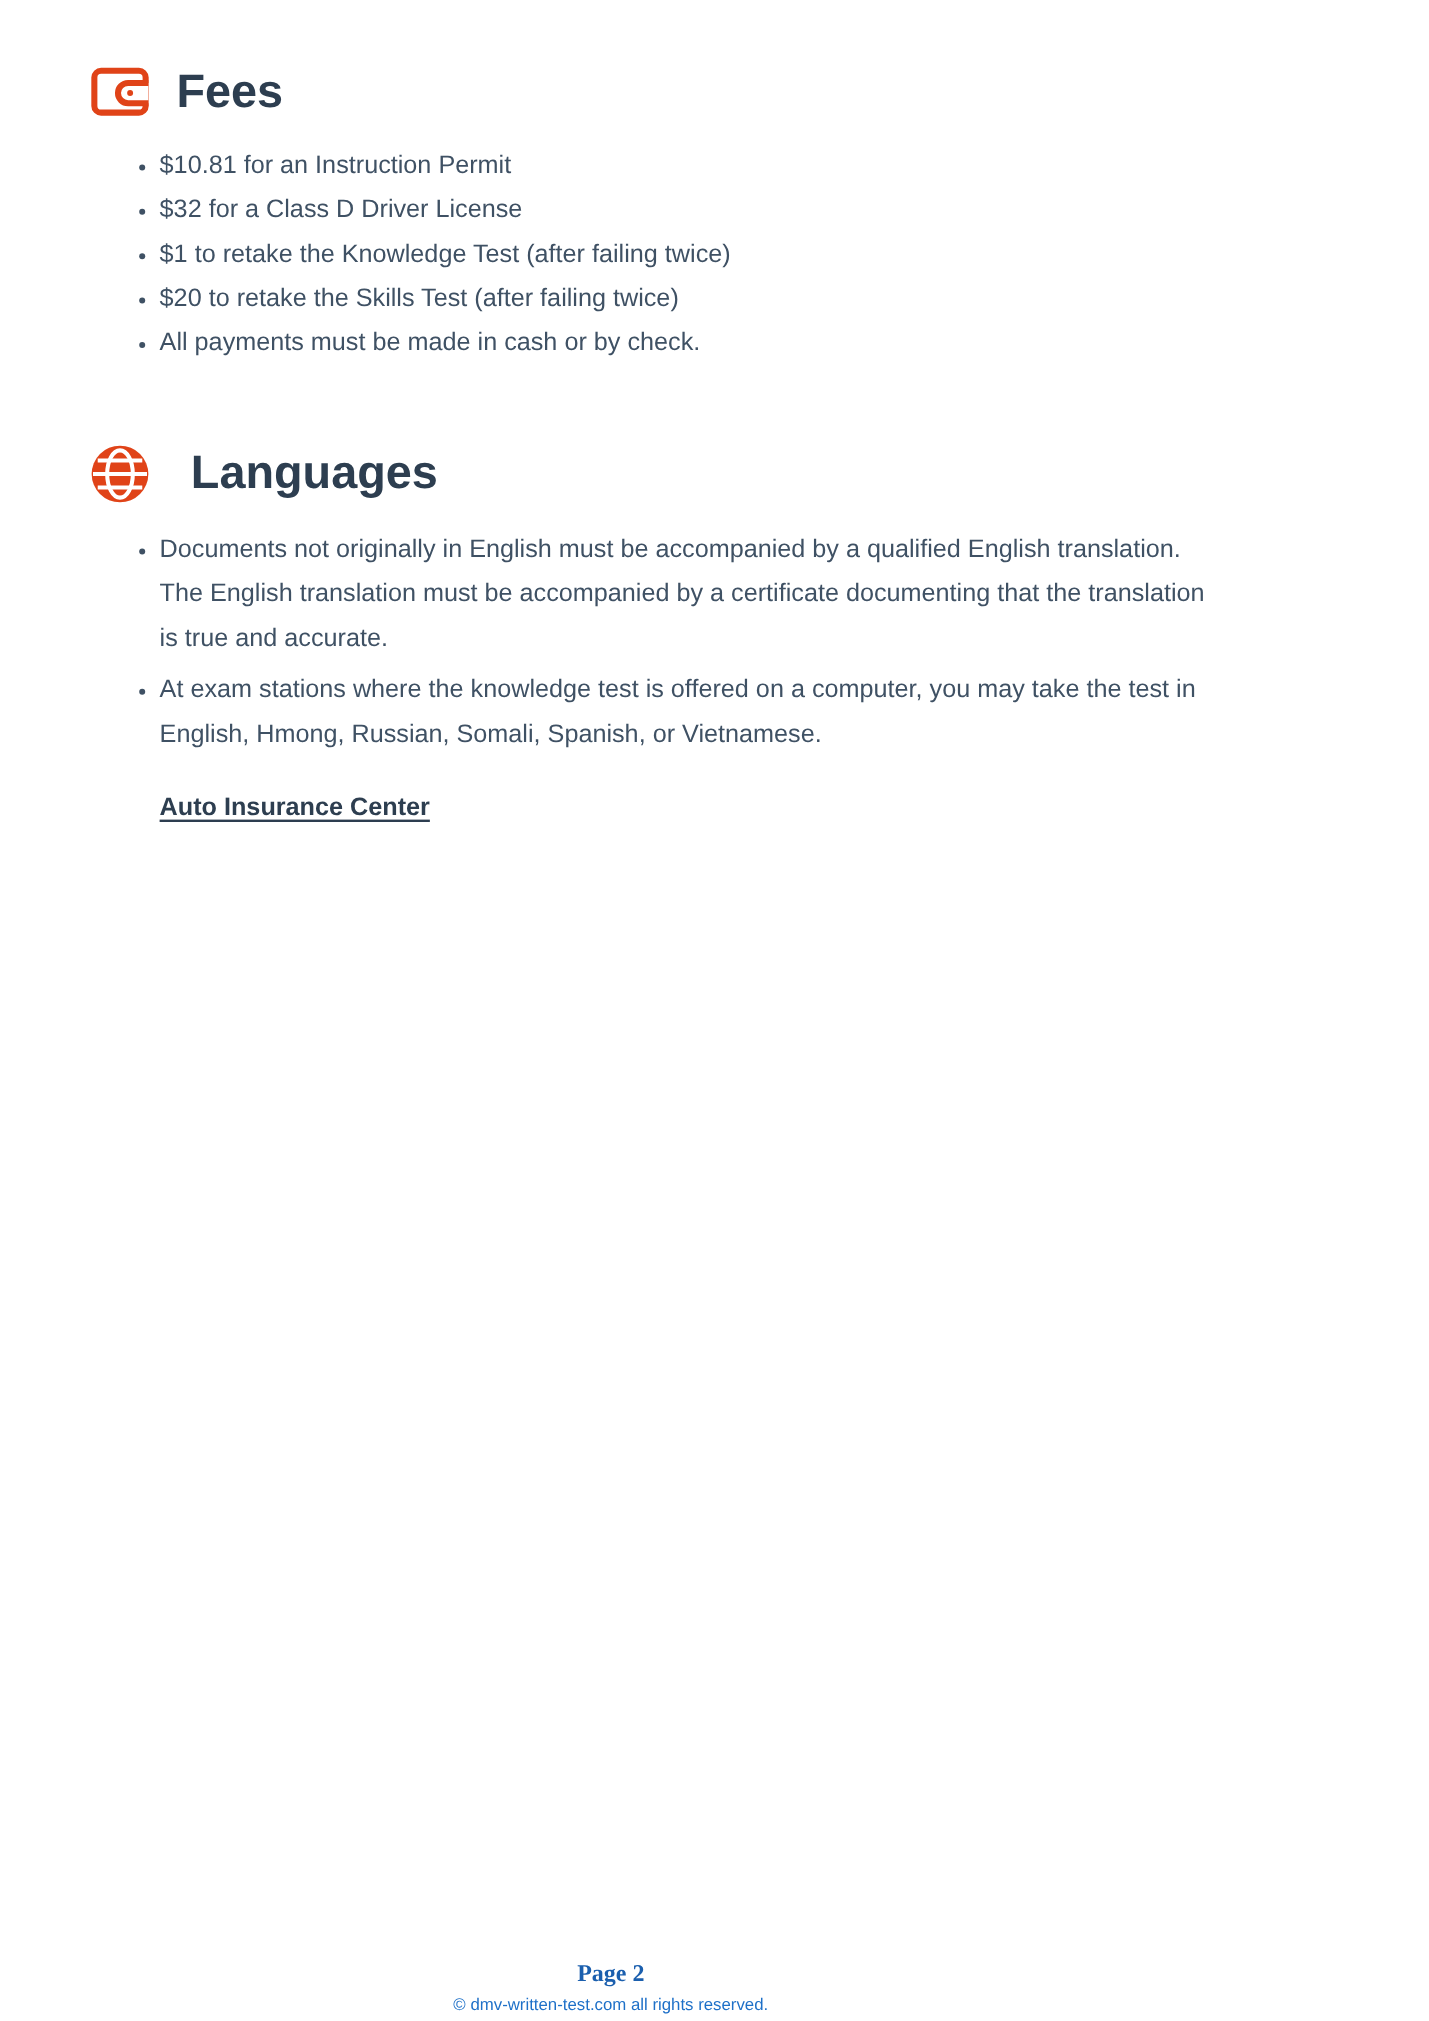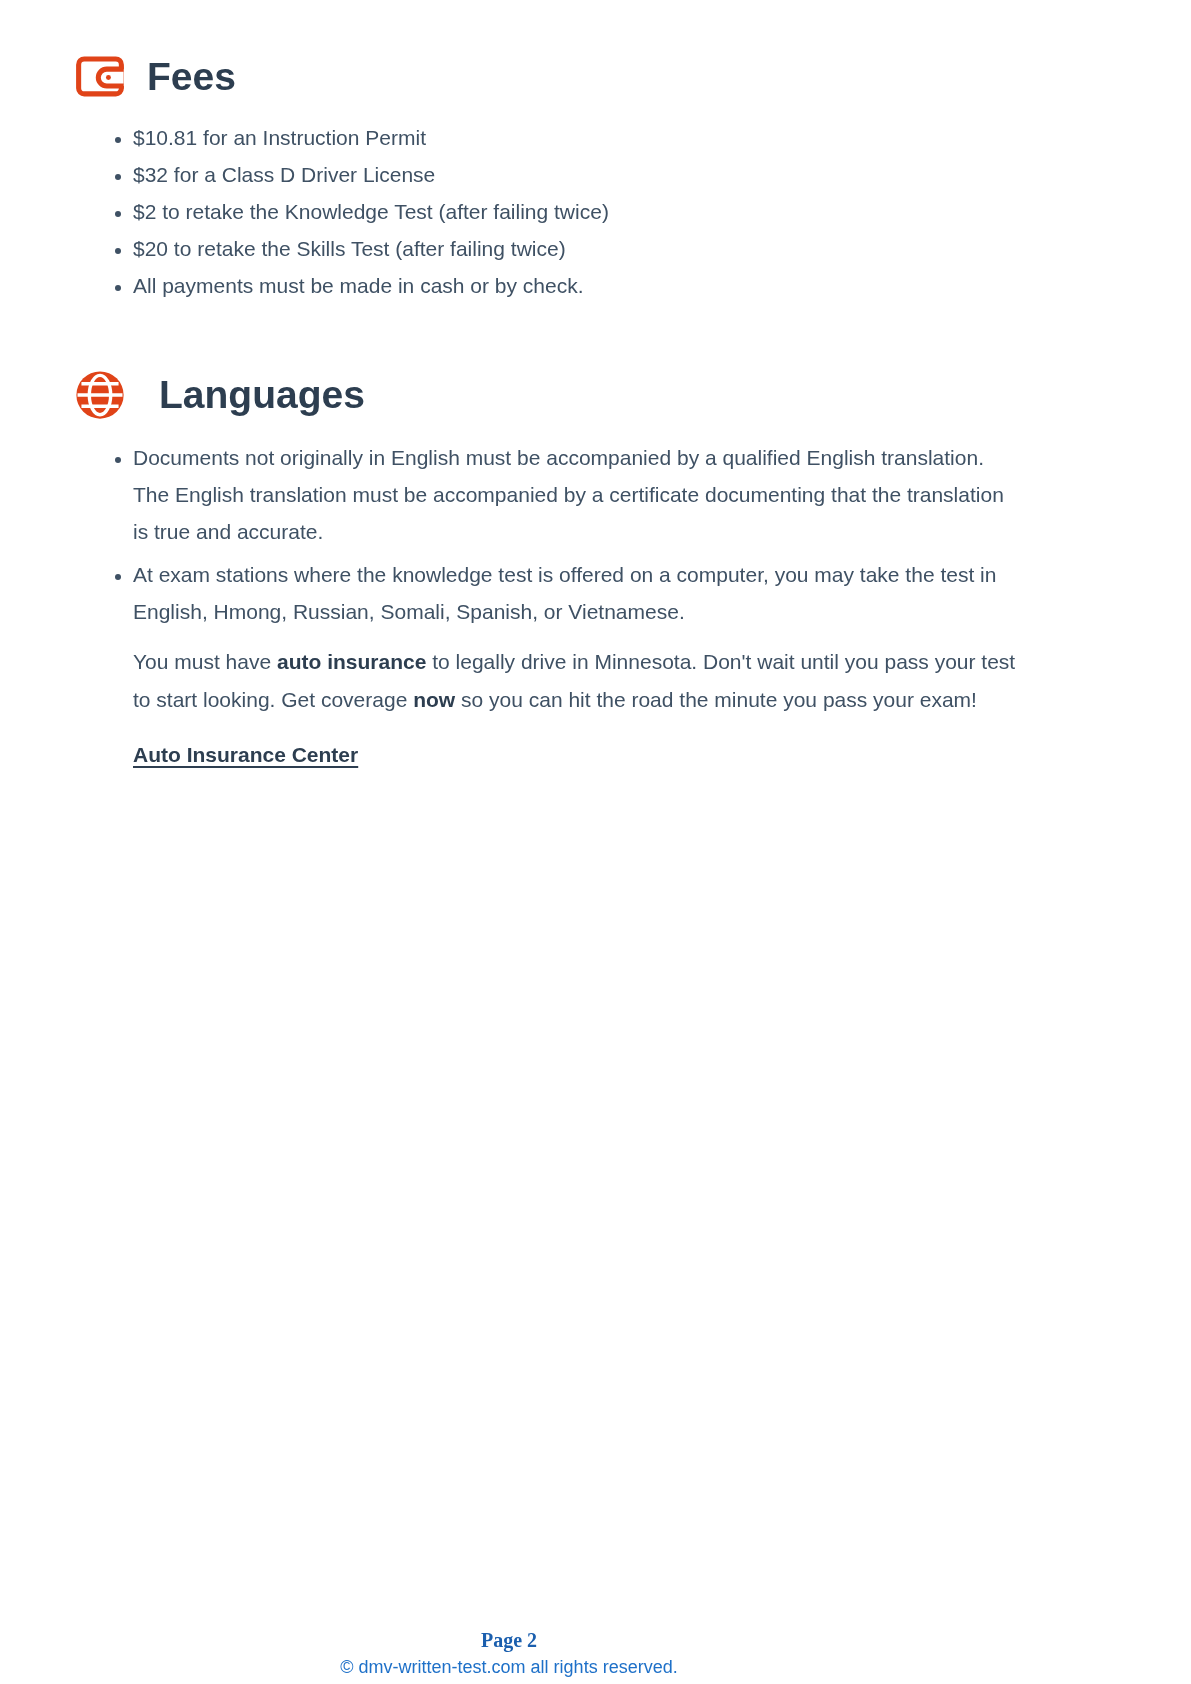--- a/index.html
+++ b/index.html
@@ -110,7 +110,7 @@
     <ul class="doc-list" id="fees-list">
       <li><span>$10.81 for an Instruction Permit</span></li>
       <li><span>$32 for a Class D Driver License</span></li>
-      <li><span>$2 to retake the Knowledge Test (after failing twice)</span></li>
+      <li><span>$1 to retake the Knowledge Test (after failing twice)</span></li>
       <li><span>$20 to retake the Skills Test (after failing twice)</span></li>
       <li><span>All payments must be made in cash or by check.</span></li>
     </ul>

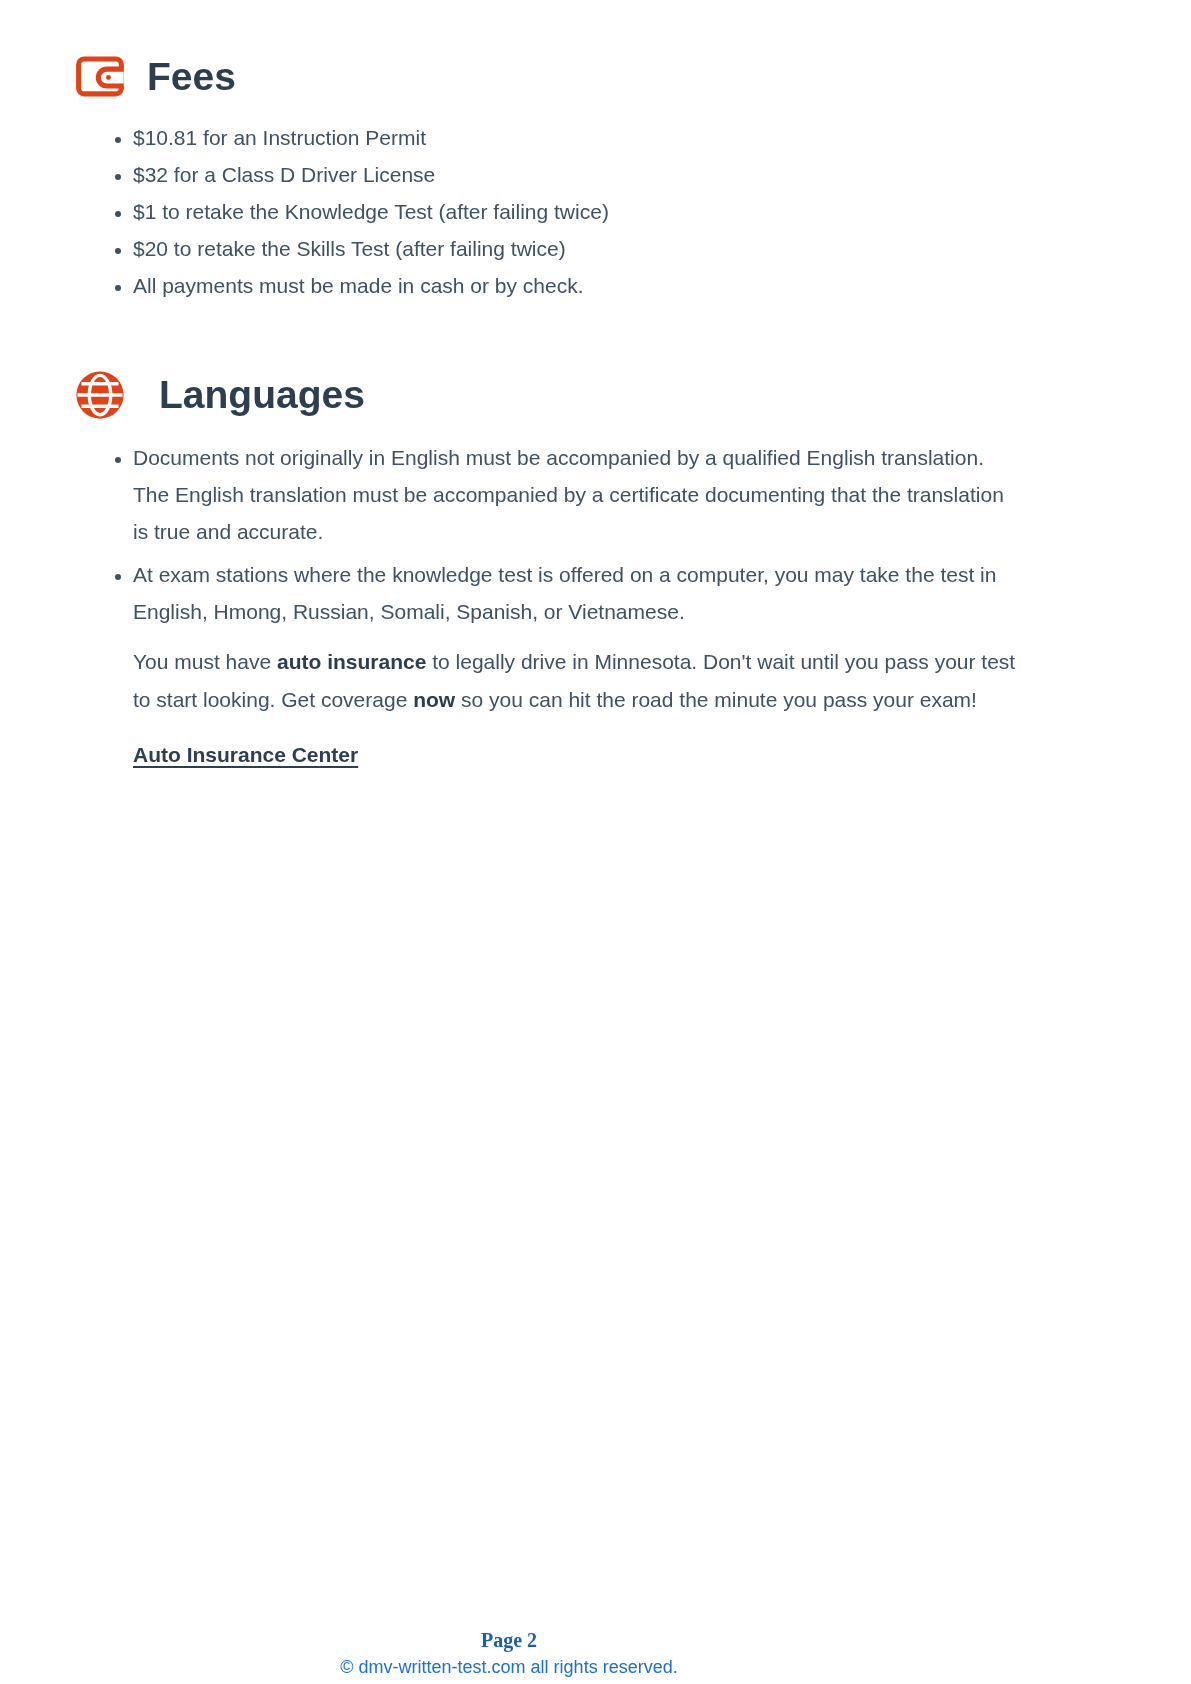--- a/index.html
+++ b/index.html
@@ -138,7 +138,6 @@
   </section>
 
   <section>
-    <p class="reminder-paragraph"><span>You must have </span><b>auto insurance</b><span> to legally drive in Minnesota. Don't wait until you pass your test to start looking. Get coverage </span><b>now</b><span> so you can hit the road the minute you pass your exam!</span></p>
     <a class="insurance-link">Auto Insurance Center</a>
   </section>
 

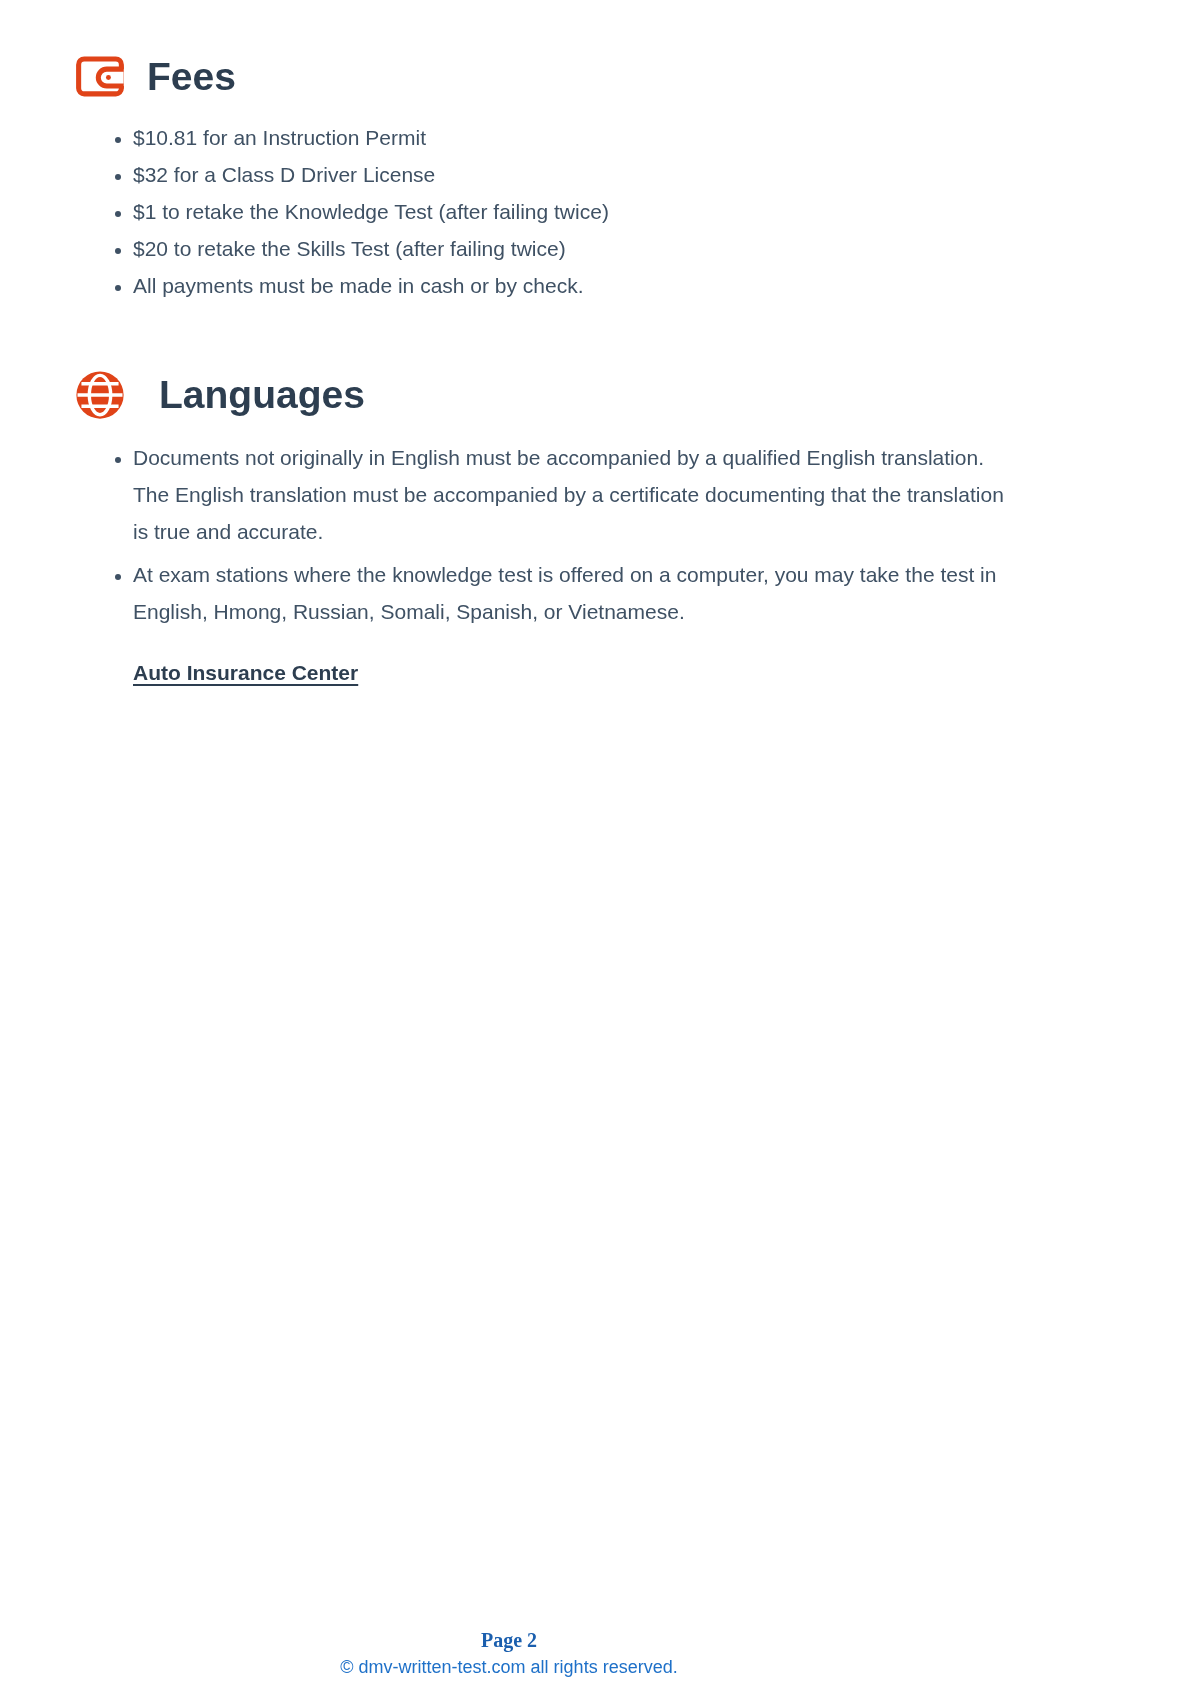--- a/index.html
+++ b/index.html
@@ -87,7 +87,7 @@
     margin-bottom: 5px;
   }
   .footer-copyright {
-    font-size: 18px;
+    font-size: 14px;
     color: #1e70c8;
   }
 </style>

